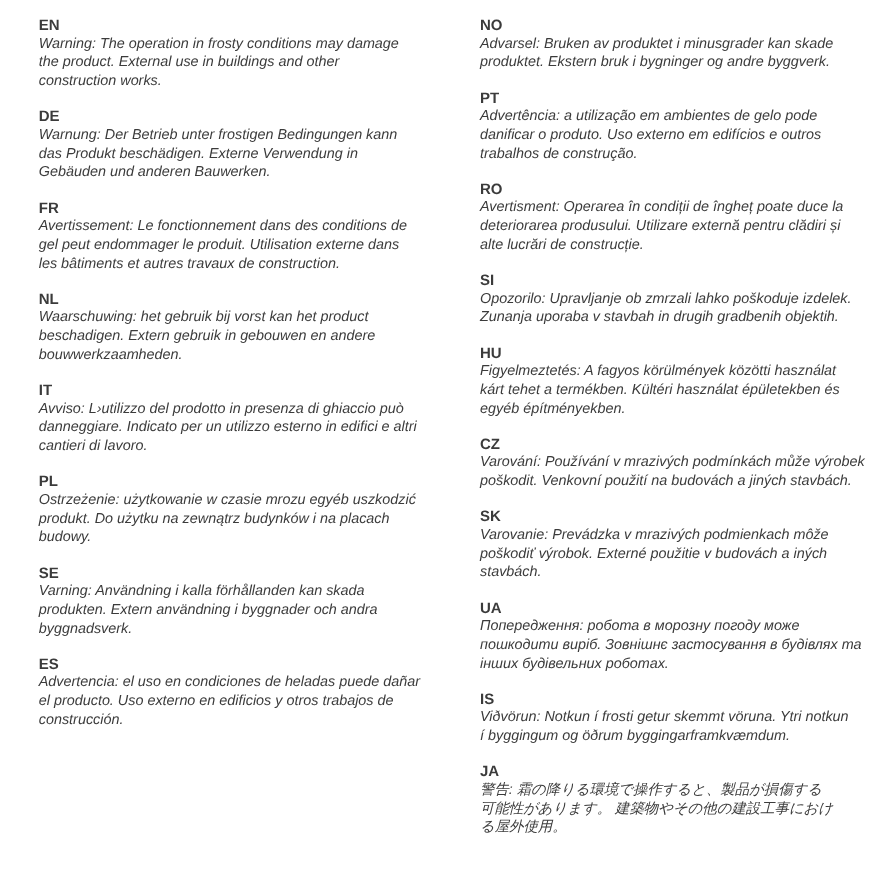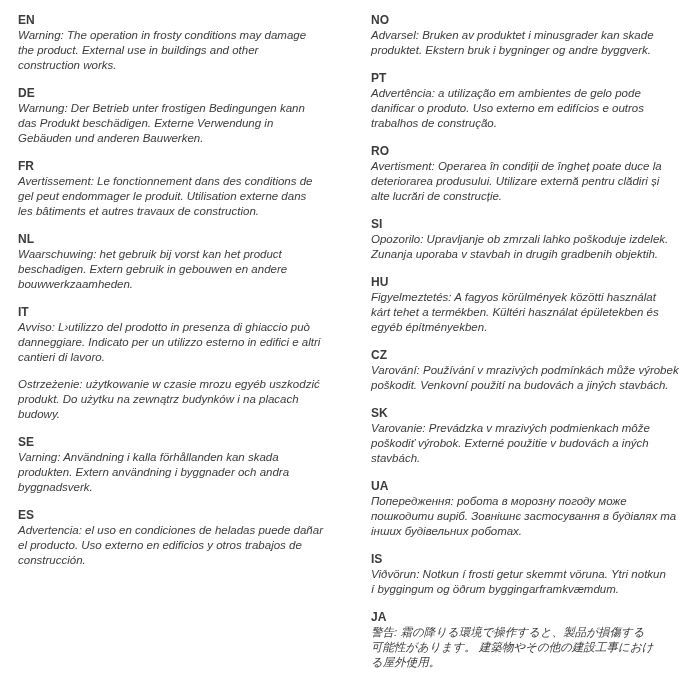--- a/index.html
+++ b/index.html
@@ -20,7 +20,7 @@
     height: 700px;
     display: flex;
     gap: 20px;
-    padding: 12px 6px 0 18px;
+    padding: 12px 6px 0 31px;
     background: #ffffff;
   }
   .col {

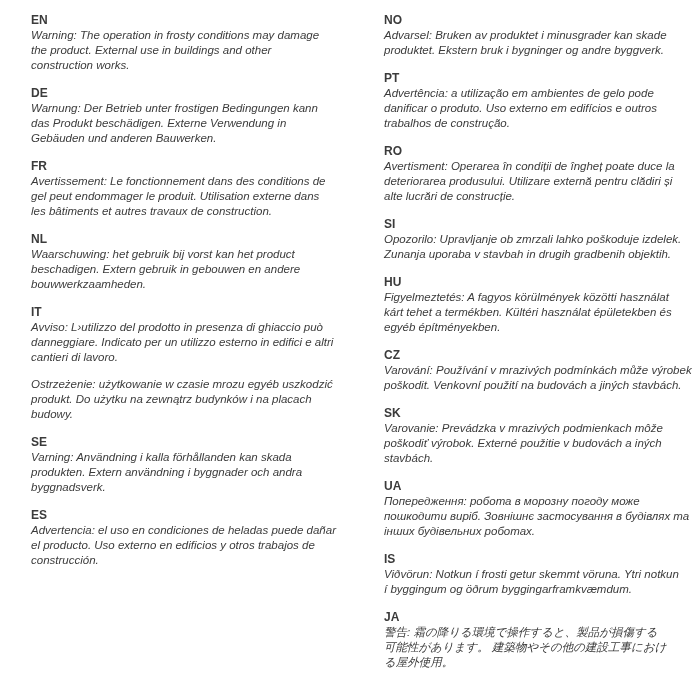--- a/index.html
+++ b/index.html
@@ -87,6 +87,7 @@
   </section>
 
   <section class="lang-section">
+    <h2 class="lang-code">PL</h2>
     <p class="warning-text">Ostrzeżenie: użytkowanie w czasie mrozu egyéb uszkodzić
 produkt. Do użytku na zewnątrz budynków i na placach
 budowy.</p>

